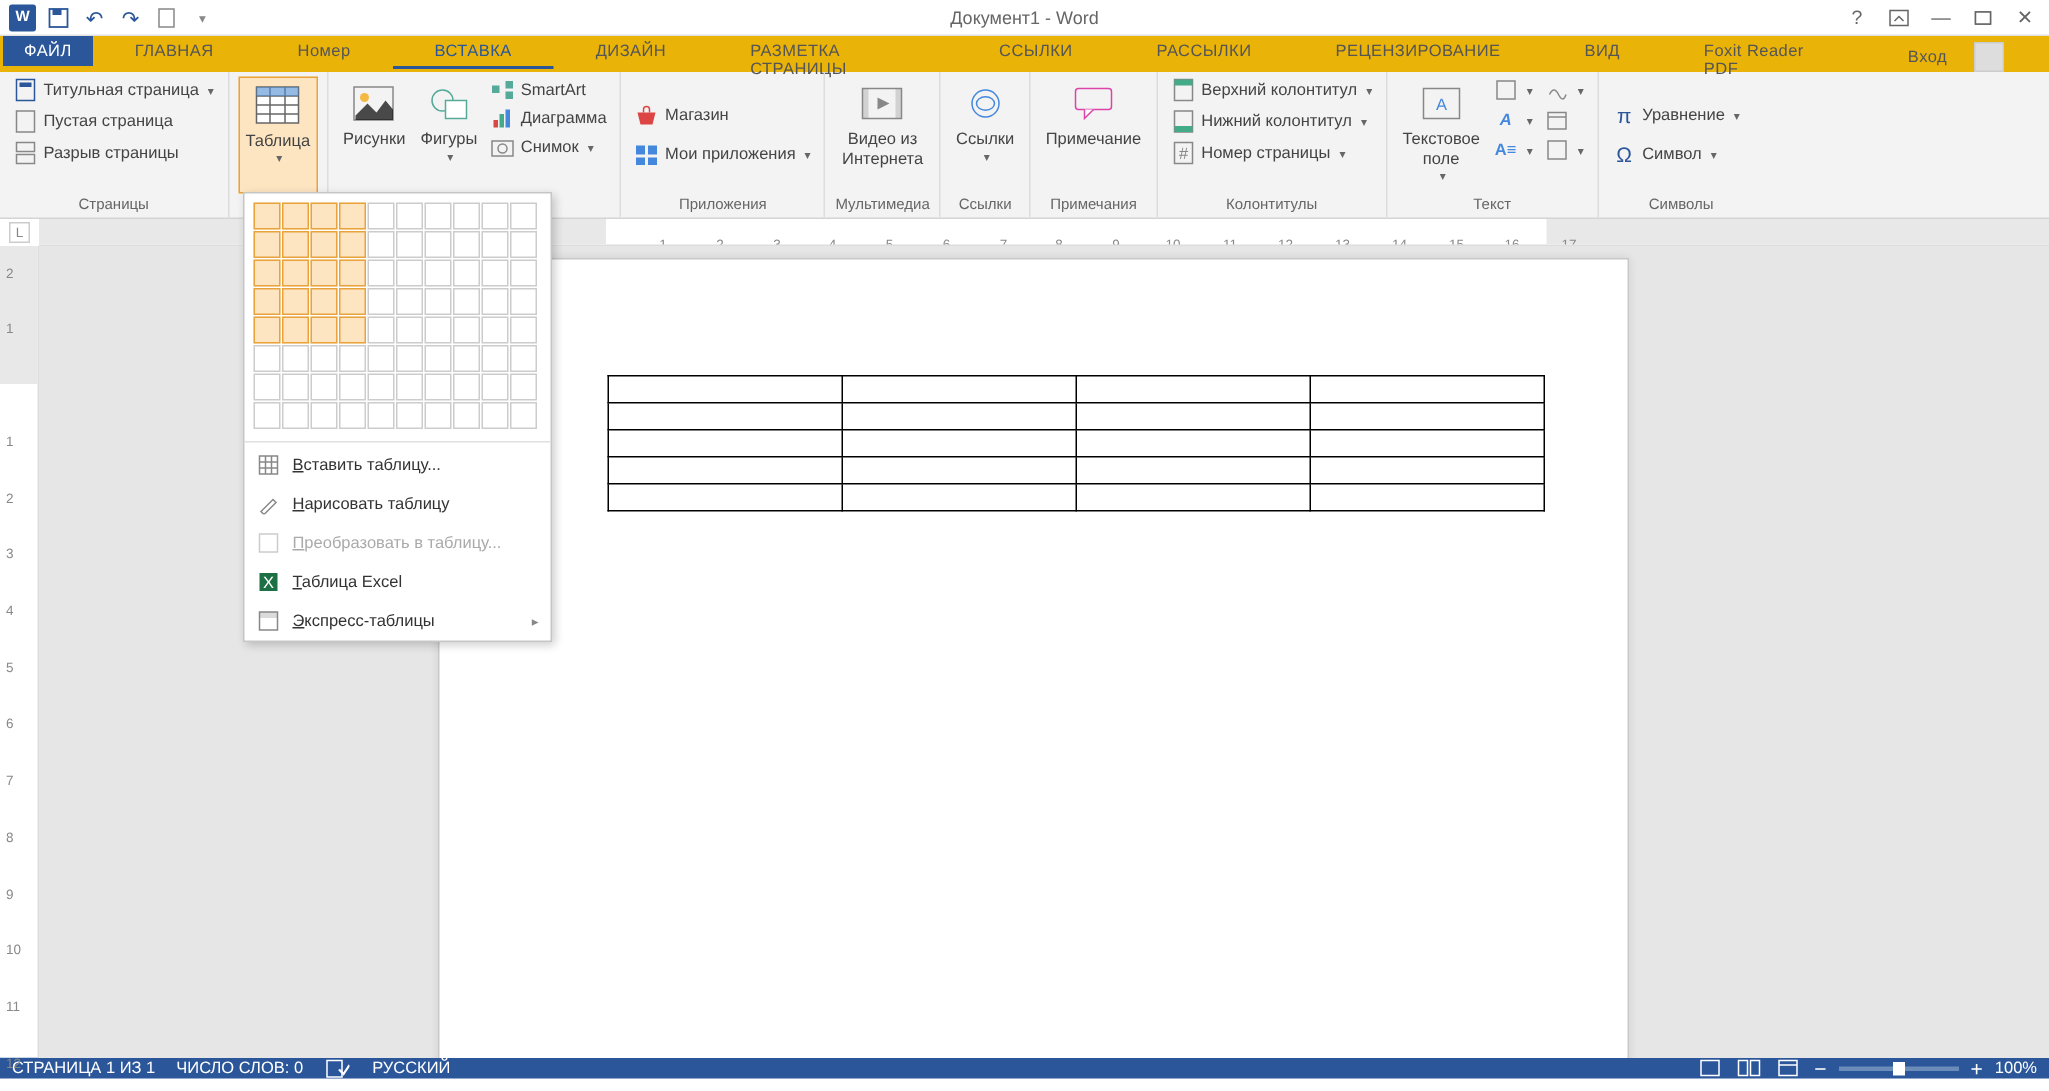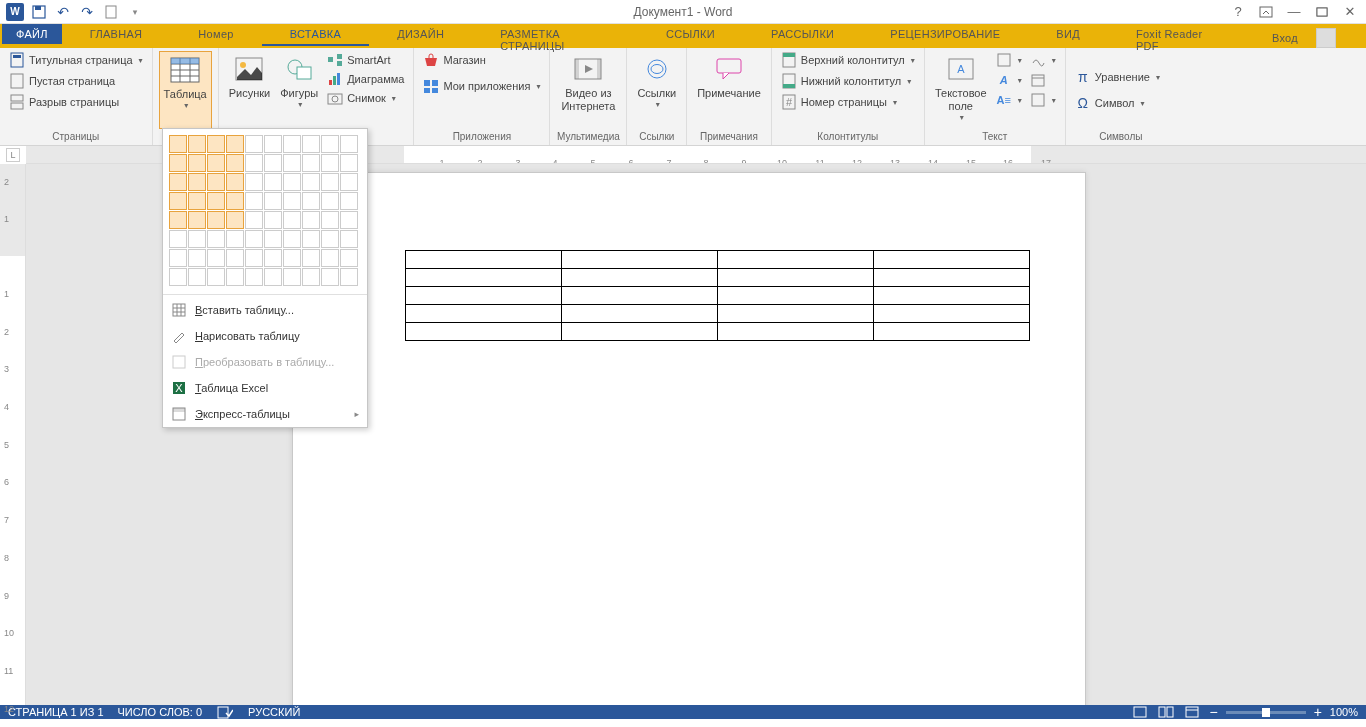--- a/index.html
+++ b/index.html
@@ -239,7 +239,7 @@
 
   <div class="group" style="min-width:130px">
     <div class="g-body">
-        <div class="vstack" style="justify-content:flex-start;gap:8px">
+        <div class="vstack" style="justify-content:center;gap:8px">
       <div class="hbtn">
             <span class="sic">
               <svg width="16" height="14">

